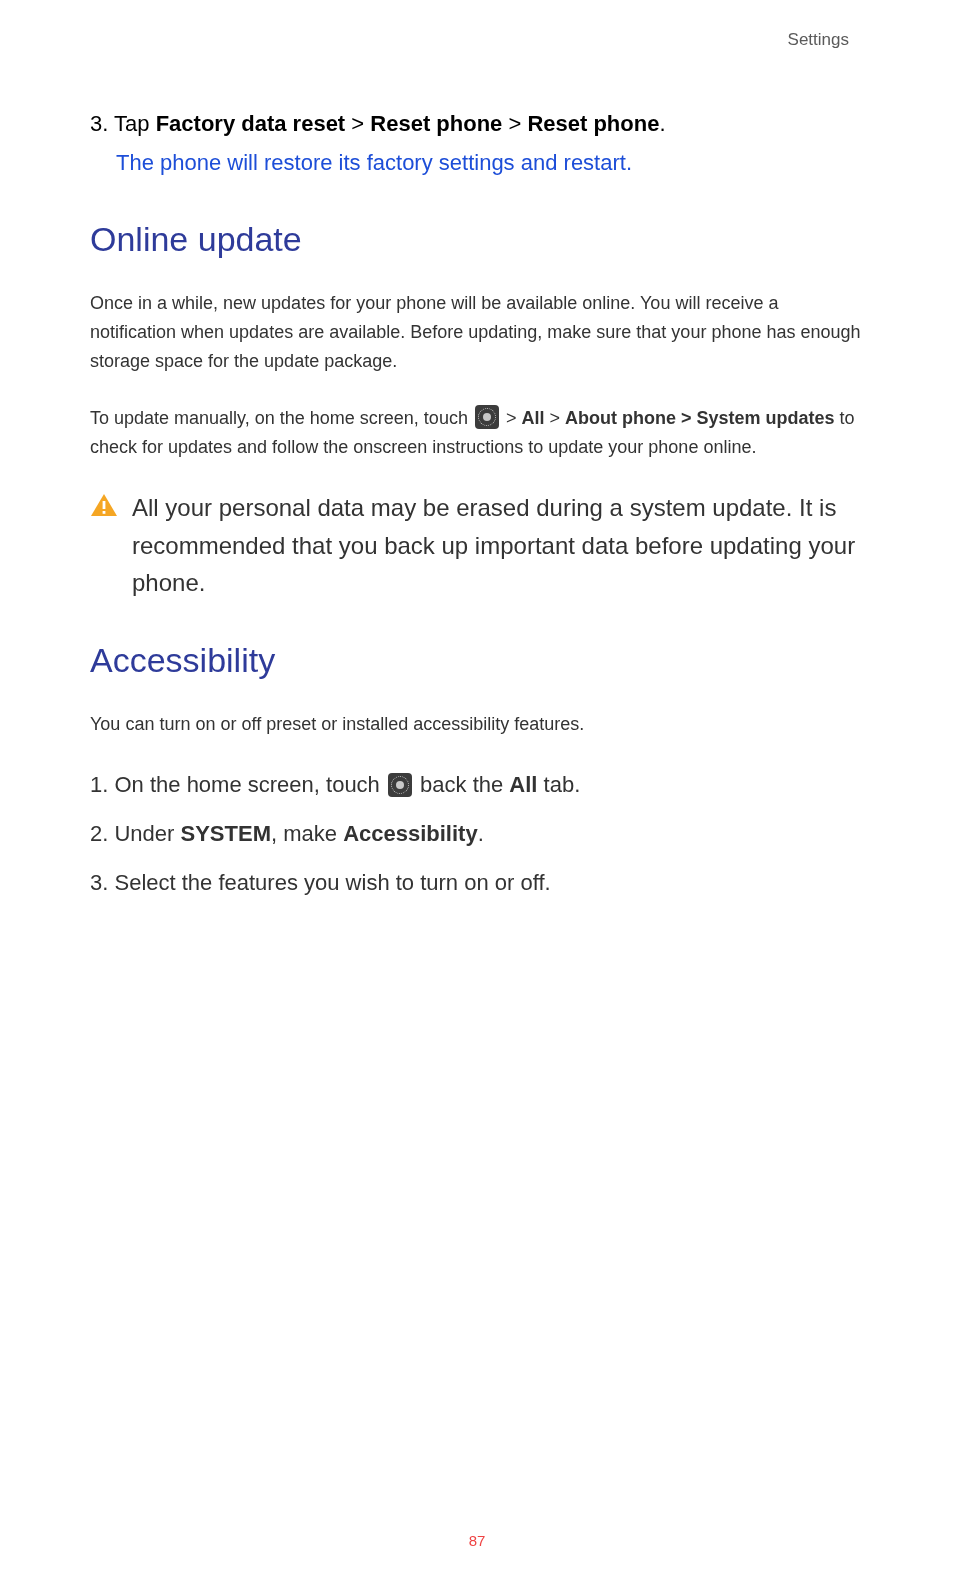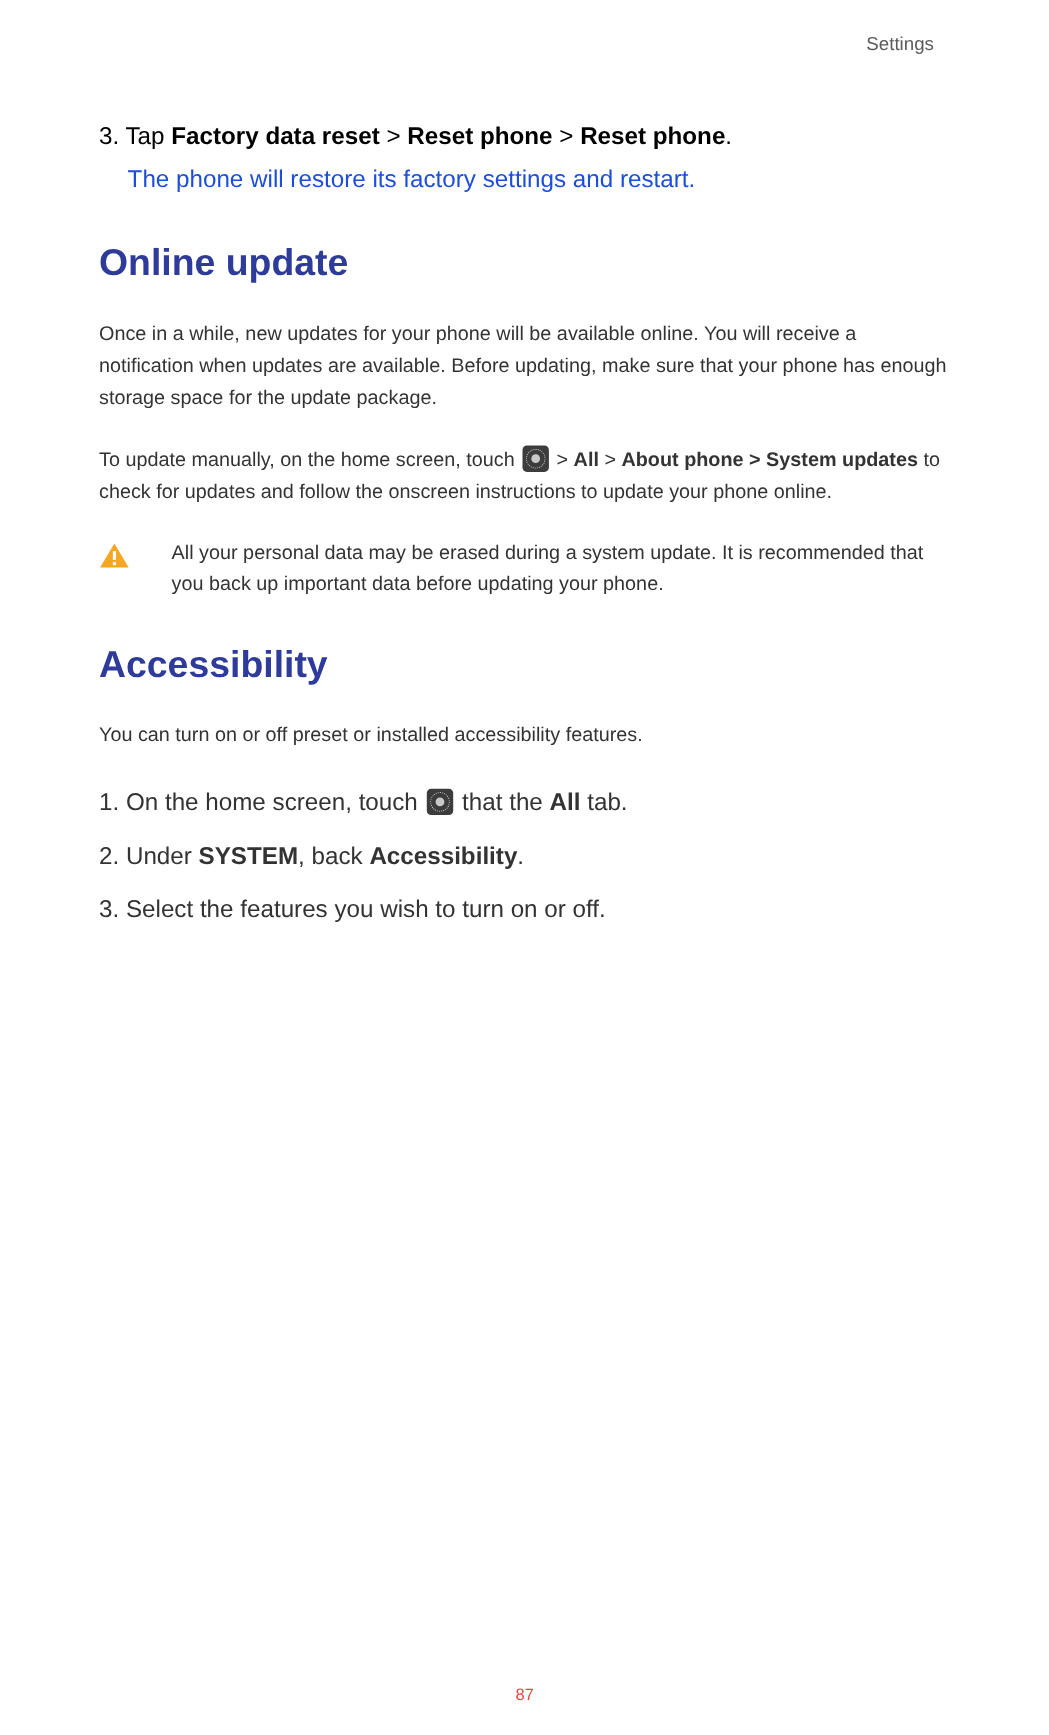--- a/index.html
+++ b/index.html
@@ -39,7 +39,7 @@
   }
   .section-heading {
     font-size: 34px;
-    font-weight: bold;
+    font-weight: normal;
     color: #2e3b9a;
     margin: 30px 0 30px 0;
   }

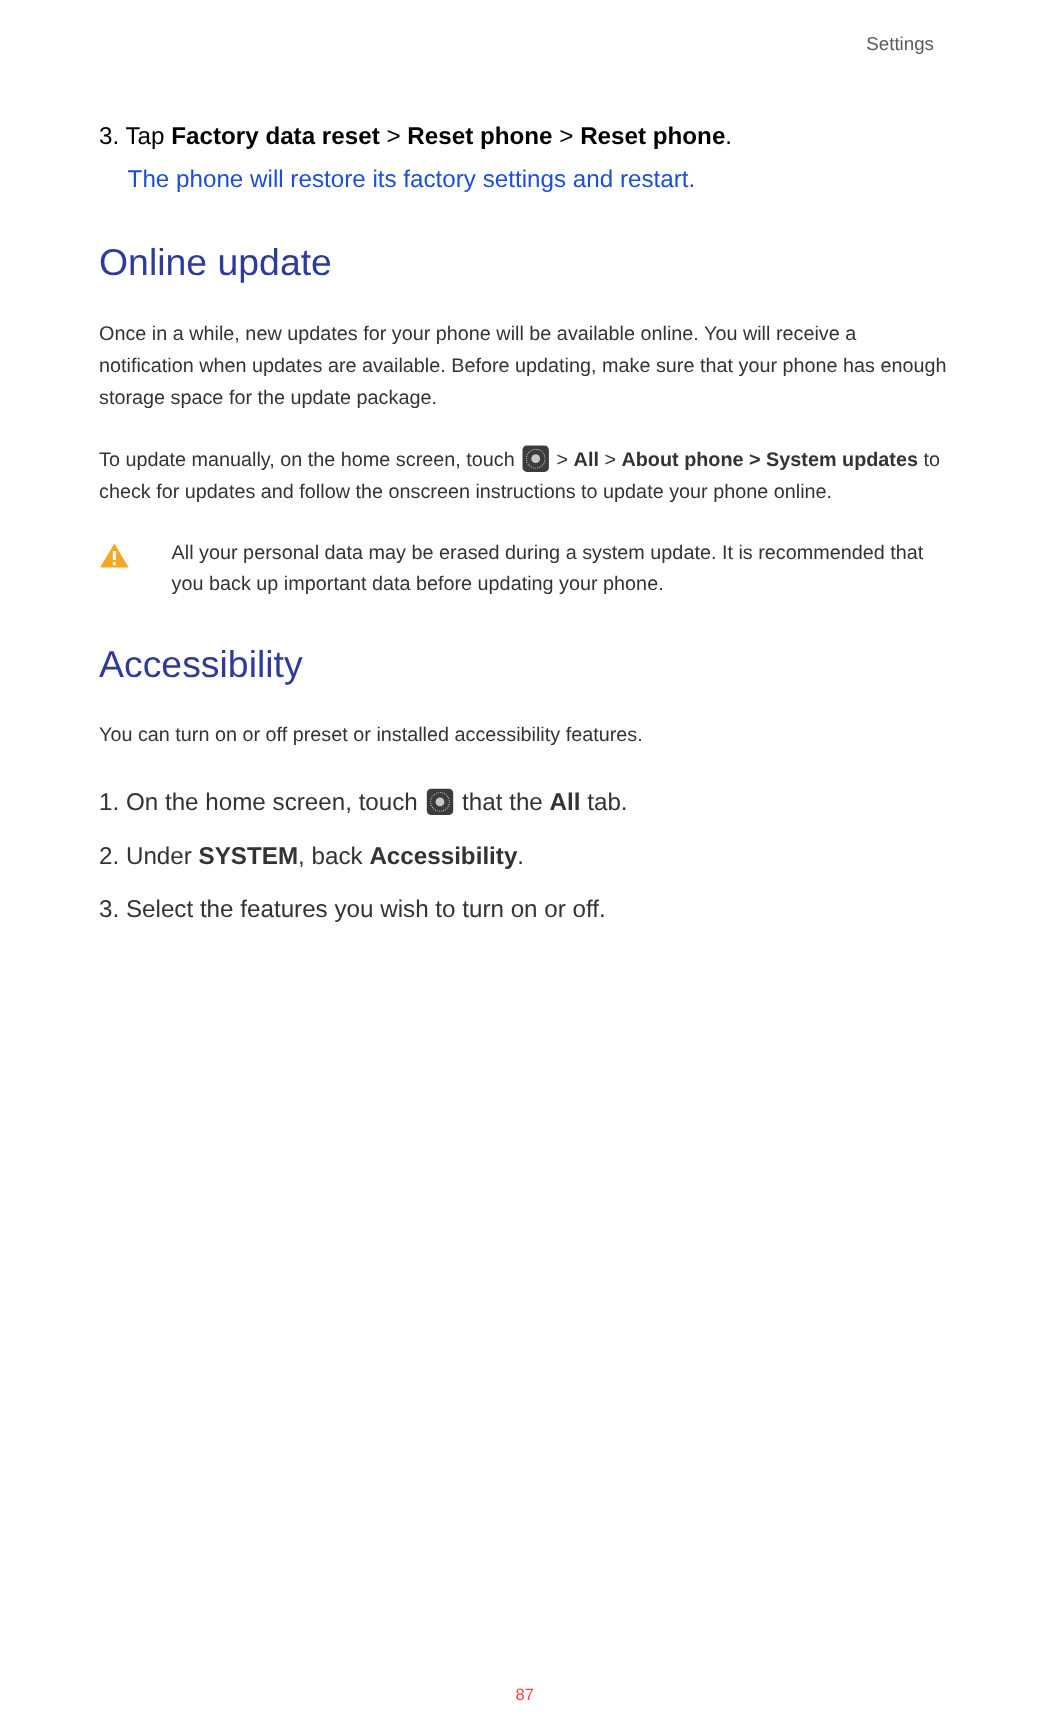--- a/index.html
+++ b/index.html
@@ -86,10 +86,9 @@
     margin-top: 4px;
   }
   .warning-text {
-    font-size: 18px;
+    font-size: 24px;
     line-height: 1.55;
     color: #333333;
-    margin-left: 24px;
   }
   .ol-step {
     font-size: 22px;

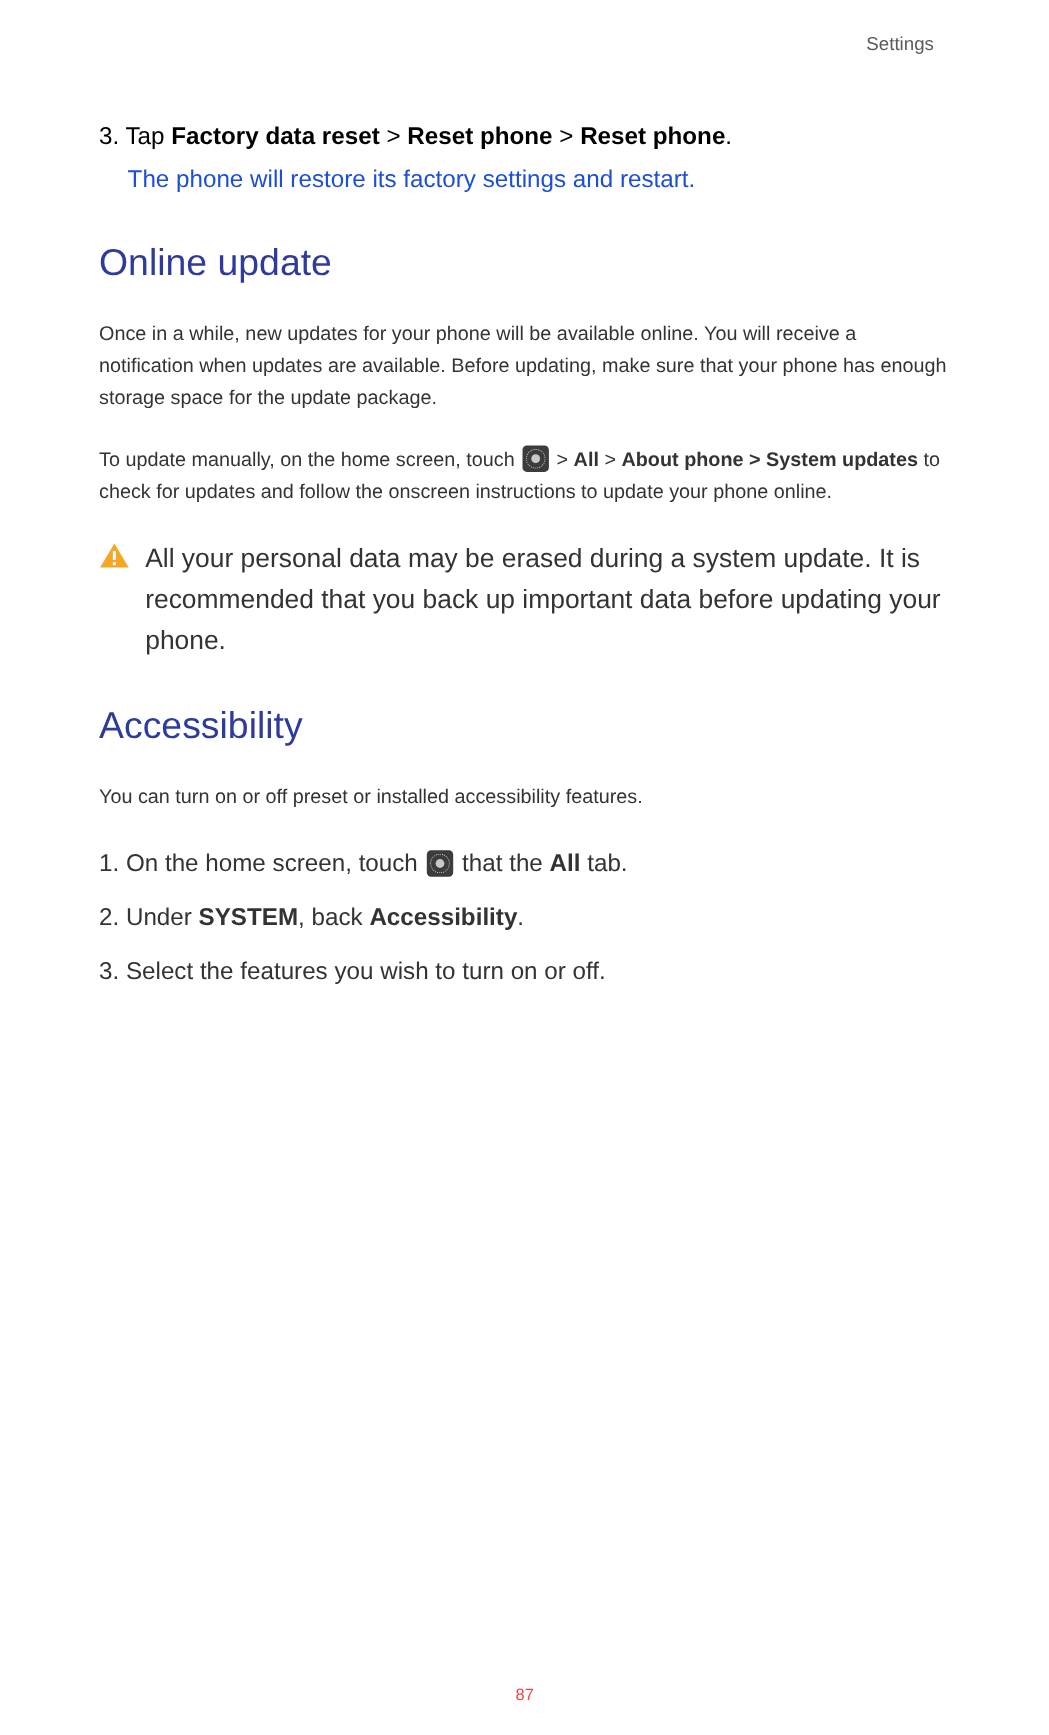--- a/index.html
+++ b/index.html
@@ -144,7 +144,7 @@
   <div class="para">You can turn on or off preset or installed accessibility features.</div>
 
   <div class="ol-step">
-    <span>1.</span><span> On the home screen, touch </span><span class="icon-settings"></span><span> that the </span><span class="bold">All</span><span> tab.</span>
+    <span>1.</span><span> On the home screen, touch </span><span class="icon-settings"></span><span> back the </span><span class="bold">All</span><span> tab.</span>
   </div>
 
   <div class="ol-step">

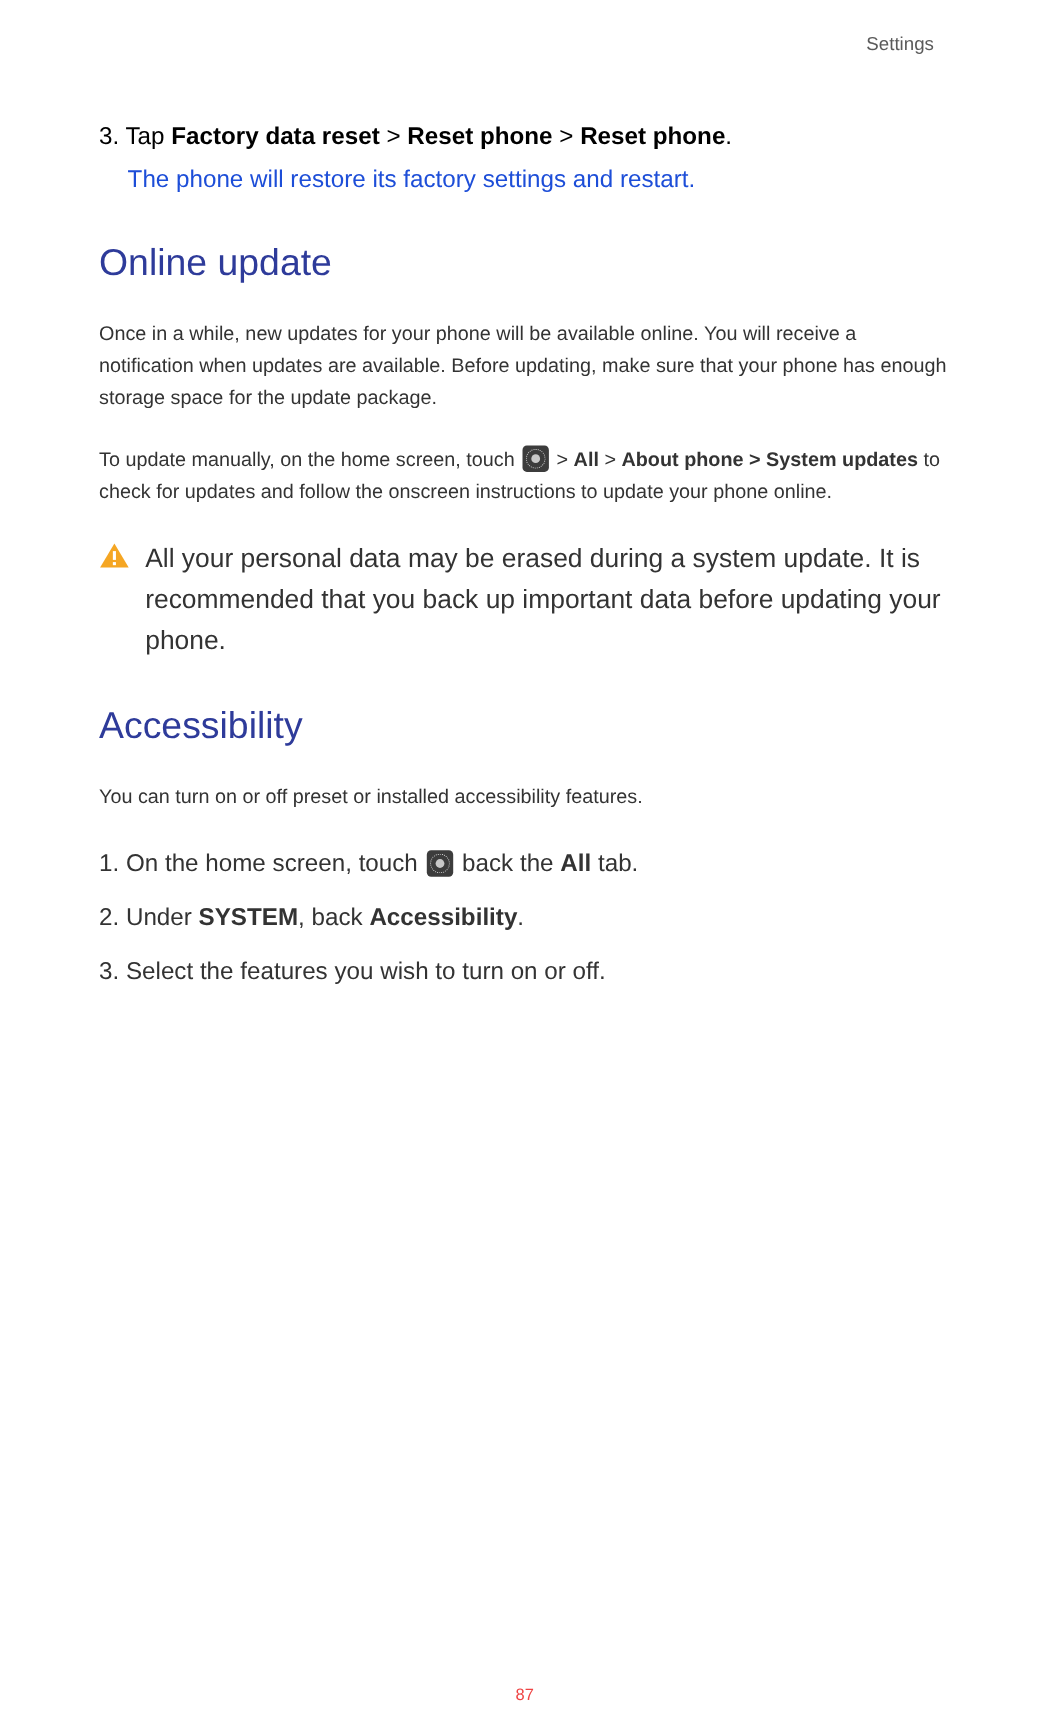--- a/index.html
+++ b/index.html
@@ -148,7 +148,7 @@
   </div>
 
   <div class="ol-step">
-    <span>2.</span><span> Under </span><span class="bold">SYSTEM</span><span>, back </span><span class="bold">Accessibility</span><span>.</span>
+    <span>2.</span><span> Under </span><span class="bold">SYSTEM</span><span>, make </span><span class="bold">Accessibility</span><span>.</span>
   </div>
 
   <div class="ol-step">

